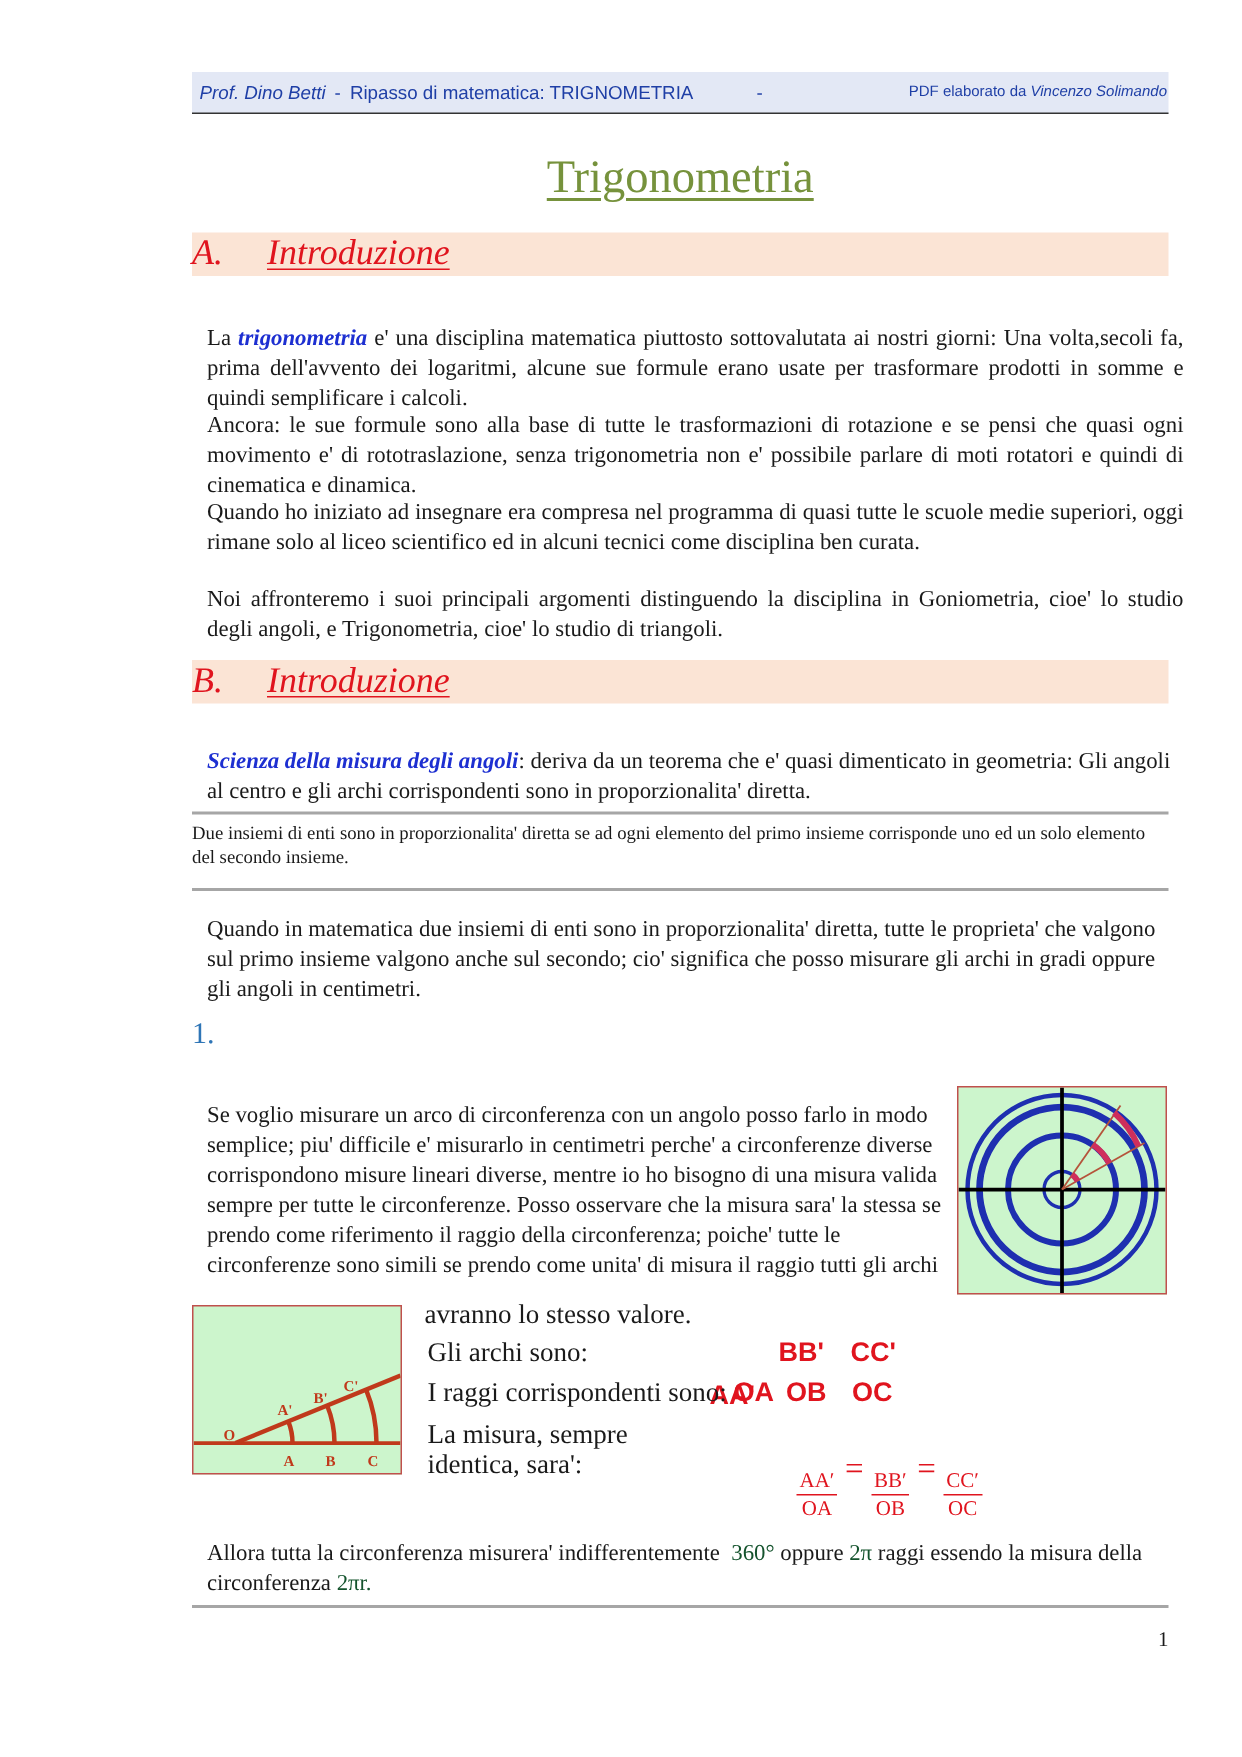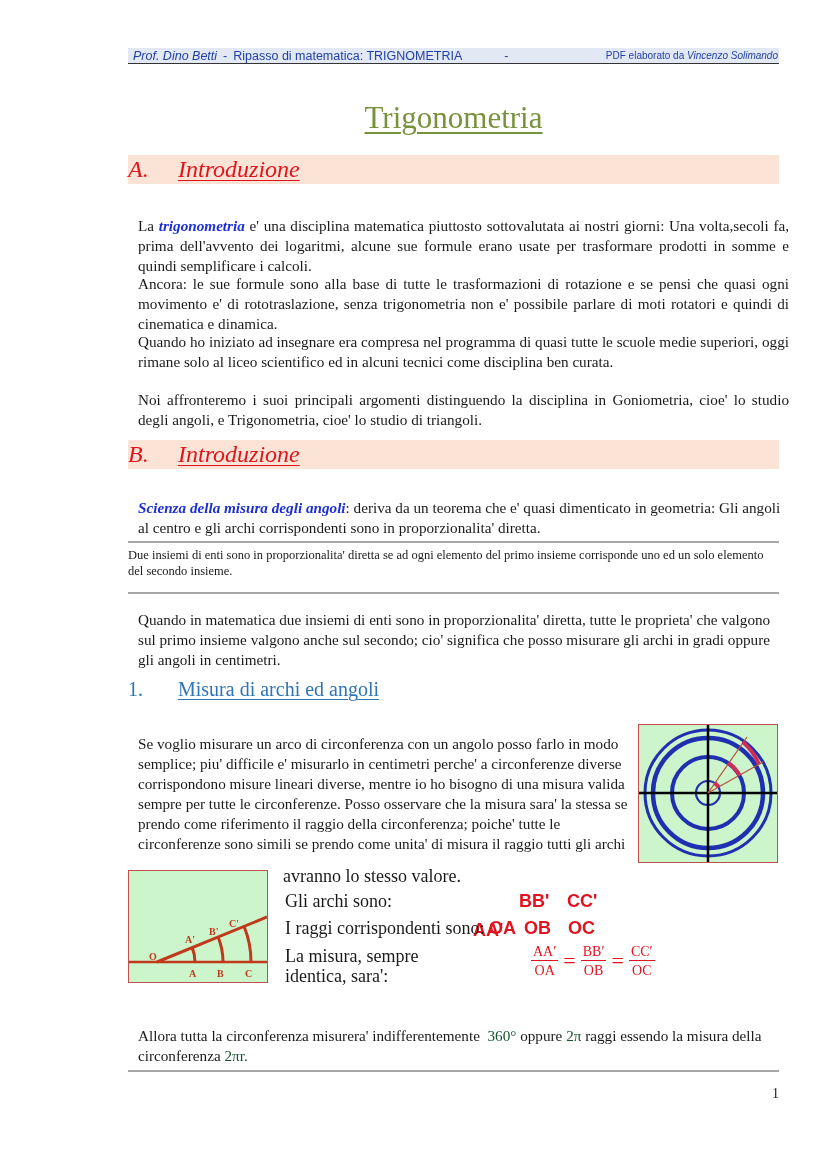--- a/index.html
+++ b/index.html
@@ -8,7 +8,7 @@
   .page { position: absolute; left: 128px; top: 0; width: 651px; }
 
   
-  .run-header { position: absolute; top: 48px; left: 0; width: 651px; height: 16px;
+  .run-header { position: absolute; top: 48px; left: 0; width: 651px; height: 28px;
                 background: #e3e8f5; border-bottom: 1.5px solid #333; box-sizing: border-box;
                 font-family: "Liberation Sans", "DejaVu Sans", sans-serif; font-size: 12.5px;
                 color: #1f3fa6; display: flex; align-items: center; padding-left: 5px; }

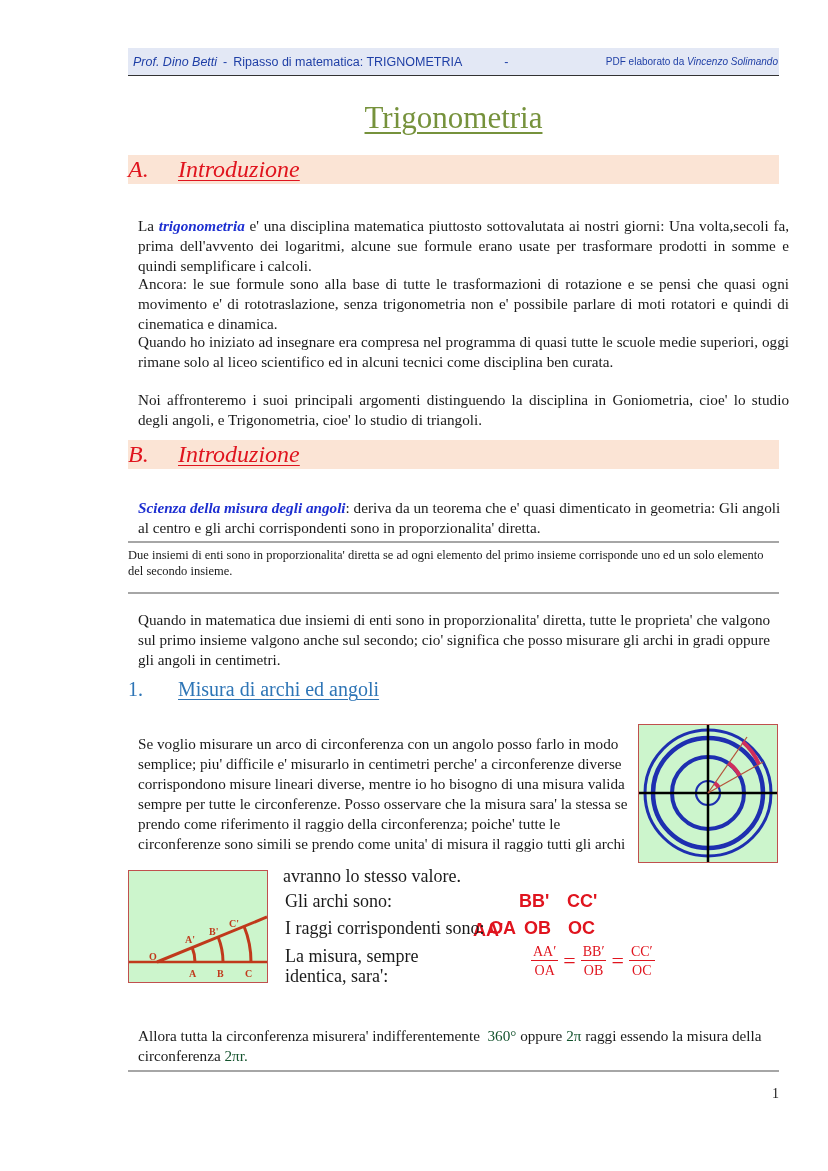--- a/index.html
+++ b/index.html
@@ -100,7 +100,6 @@
 
   <div class="sub-h">
     <span class="num">1.</span>
-    <span class="lbl">Misura di archi ed angoli</span>
   </div>
 
   <p class="p" style="top:724px; width:505px;">Se voglio misurare un arco di circonferenza con un angolo posso farlo in modo semplice; piu' difficile e' misurarlo in centimetri perche' a circonferenze diverse corrispondono misure lineari diverse, mentre io ho bisogno di una misura valida sempre per tutte le circonferenze. Posso osservare che la misura sara' la stessa se prendo come riferimento il raggio della circonferenza; poiche' tutte le circonferenze sono simili se prendo come unita' di misura il raggio tutti gli archi</p>

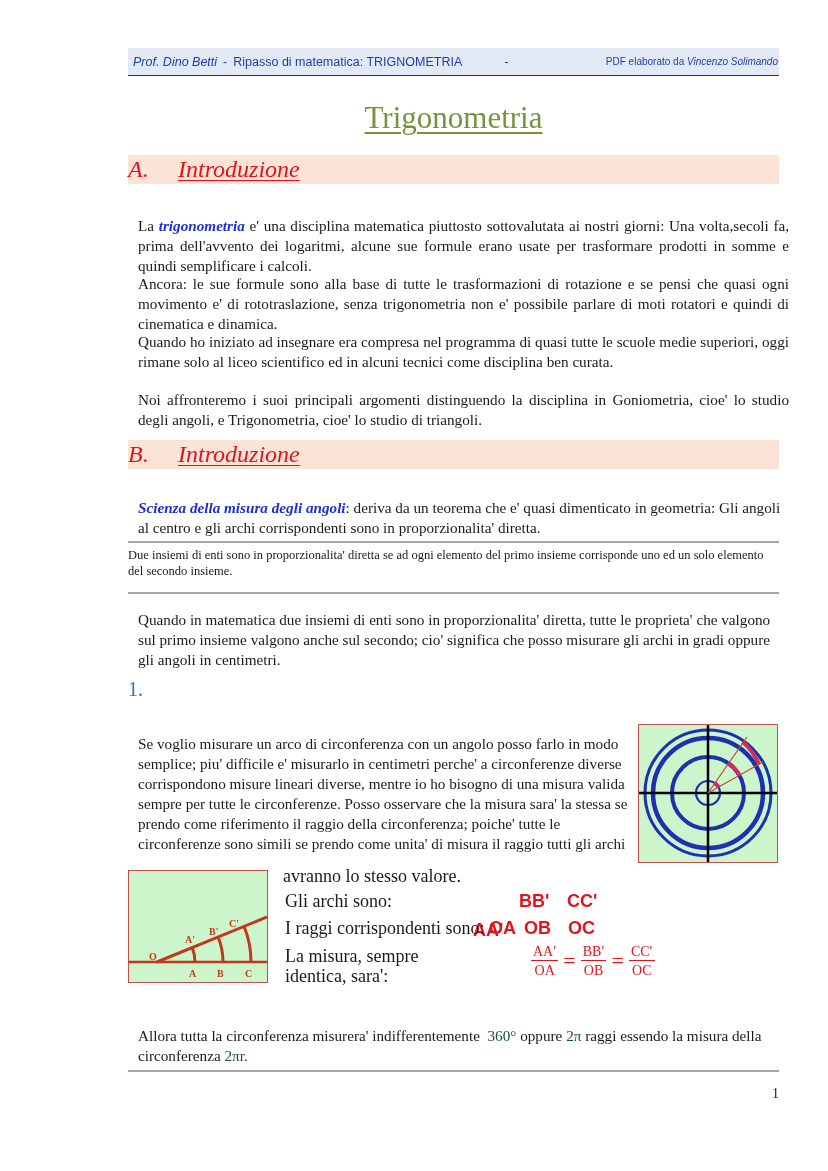--- a/index.html
+++ b/index.html
@@ -50,7 +50,7 @@
   .row { position: absolute; font-size: 18px; line-height: 20px; }
   .frac { position: absolute; display: flex; align-items: center; color: #e0141e; font-size: 14px; }
   .fr { display: inline-flex; flex-direction: column; align-items: center; margin: 0 3px; }
-  .fr .n { padding: 0 2px 1px; border-bottom: 1.3px solid #e0141e; line-height: 15px; }
+  .fr .n { padding: 0 2px 1px; border-bottom: 1.3px solid #e0141e; line-height: 15px; margin-top: 36px; }
   .fr .d { padding-top: 2px; line-height: 15px; }
   .eq { font-size: 22px; margin: 0 2px; }
 

